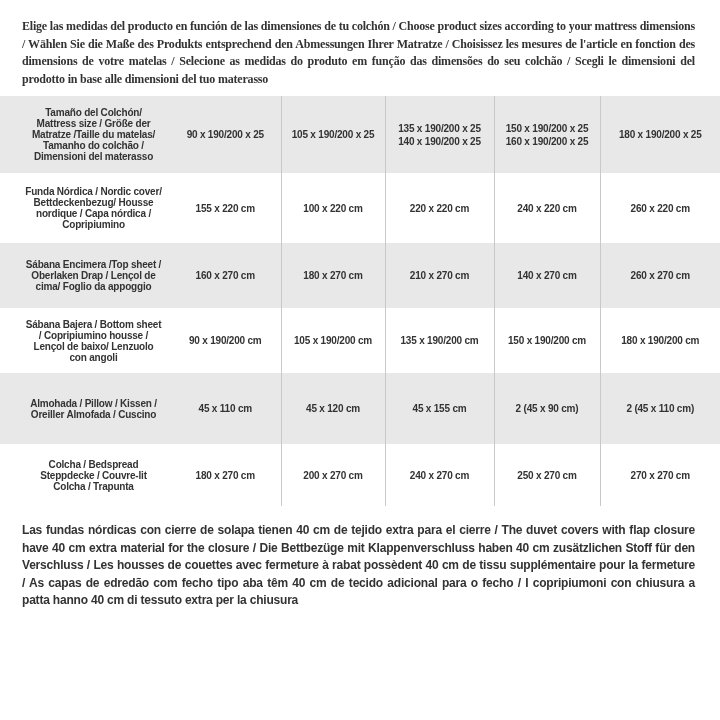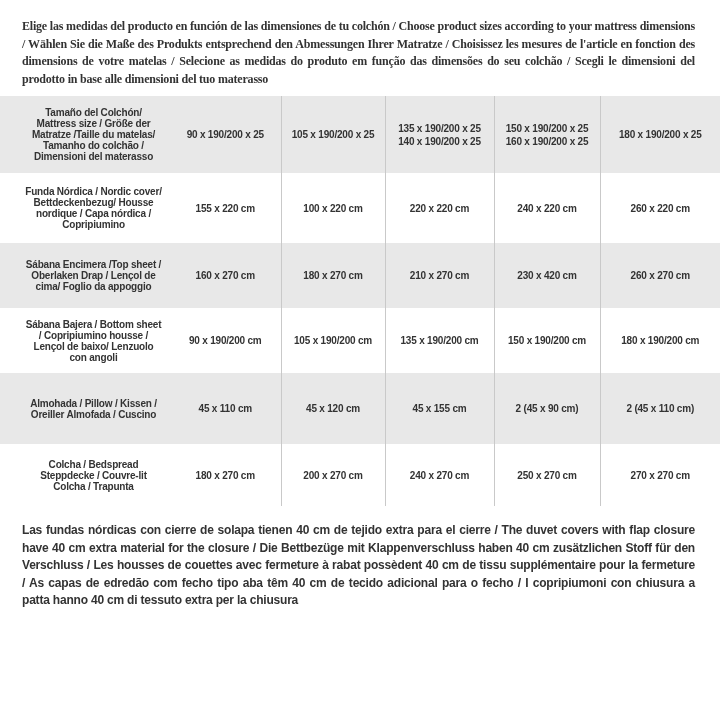--- a/index.html
+++ b/index.html
@@ -117,7 +117,7 @@
         <td class="size-cell">160 x 270 cm</td>
         <td class="size-cell">180 x 270 cm</td>
         <td class="size-cell">210 x 270 cm</td>
-        <td class="size-cell">230 x 420 cm</td>
+        <td class="size-cell">140 x 270 cm</td>
         <td class="size-cell">260 x 270 cm</td>
       </tr>
       <tr class="table-row">

